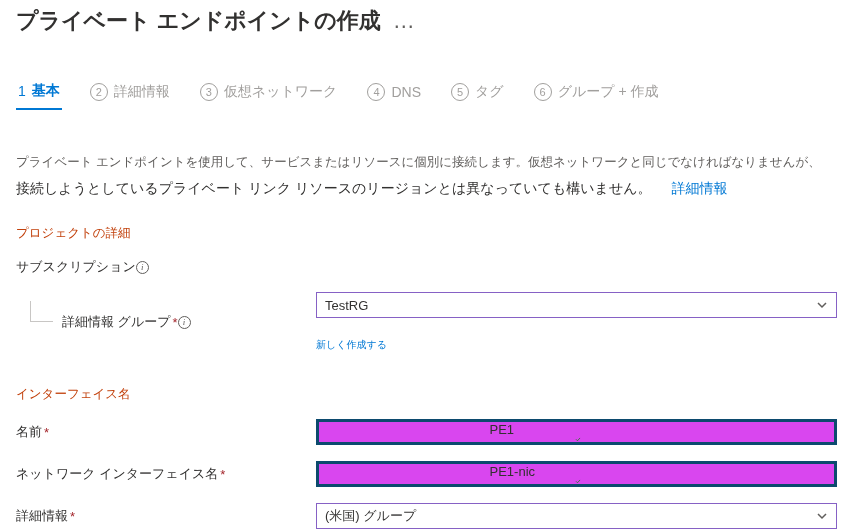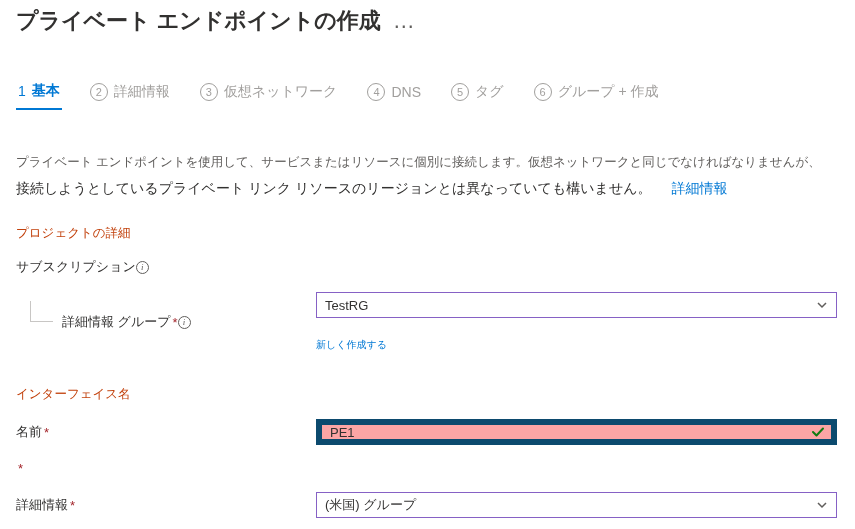--- a/index.html
+++ b/index.html
@@ -75,11 +75,12 @@
 
   .text-input-box {
     width: 100%; height: 26px;
-    border: 6px solid #0c4a6e;
-    background: #fca5a5;
+    border: 3px solid #0c4a6e;
+    background: #d946ef;
     display: flex; align-items: center; justify-content: space-between;
     padding: 0 6px 0 8px;
     font-size: 13px;
+    flex-direction: column;
   }
   .text-input-box input {
     border: none; outline: none; flex:1; font-size:13px; font-family:inherit; color:#323130; background:transparent;

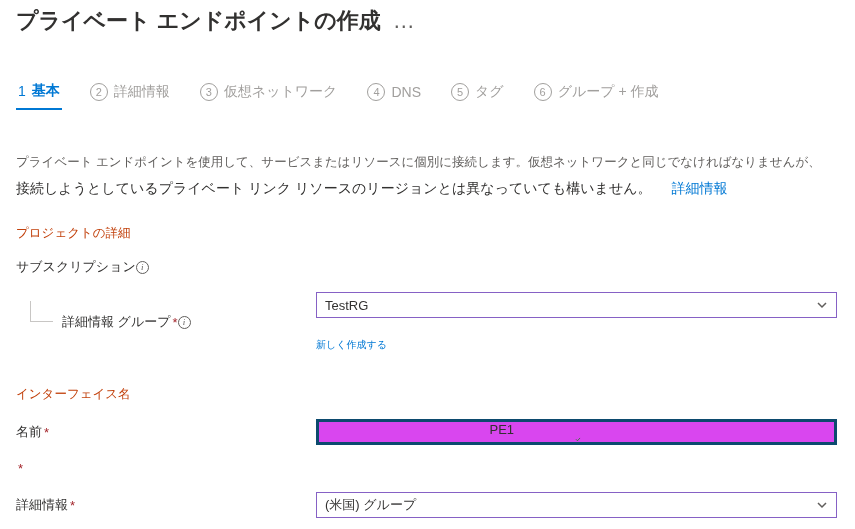--- a/index.html
+++ b/index.html
@@ -183,6 +183,7 @@
 
   <div class="form-row">
     <div class="form-label-col">
+      <span>ネットワーク インターフェイス名</span>
       <span class="req">*</span>
     </div>
   </div>

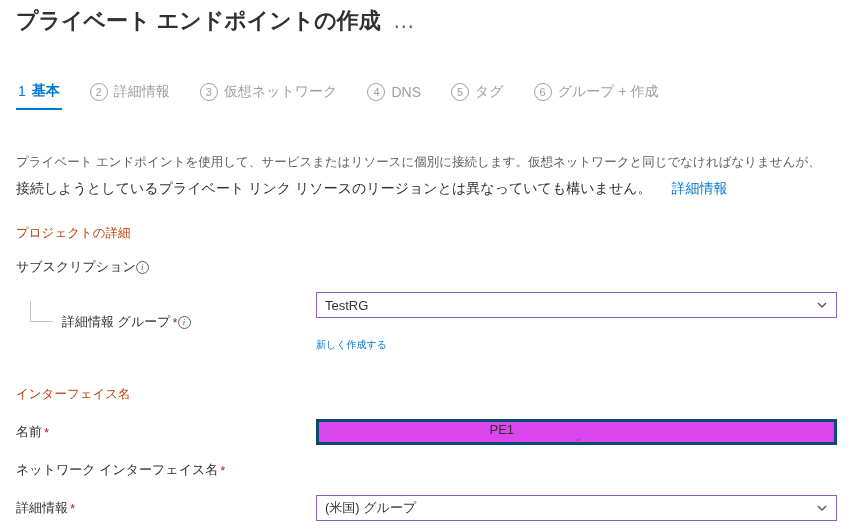--- a/index.html
+++ b/index.html
@@ -186,6 +186,14 @@
       <span>ネットワーク インターフェイス名</span>
       <span class="req">*</span>
     </div>
+    <div class="control-col">
+      <div class="text-input-box">
+        <input type="text" value="PE1-nic" style="">
+        <svg class="check-svg" viewBox="0 0 14 14">
+            <path d="M2 7 L5.5 10.5 L12 3.5"></path>
+          </svg>
+      </div>
+    </div>
   </div>
 
   <div class="form-row">

